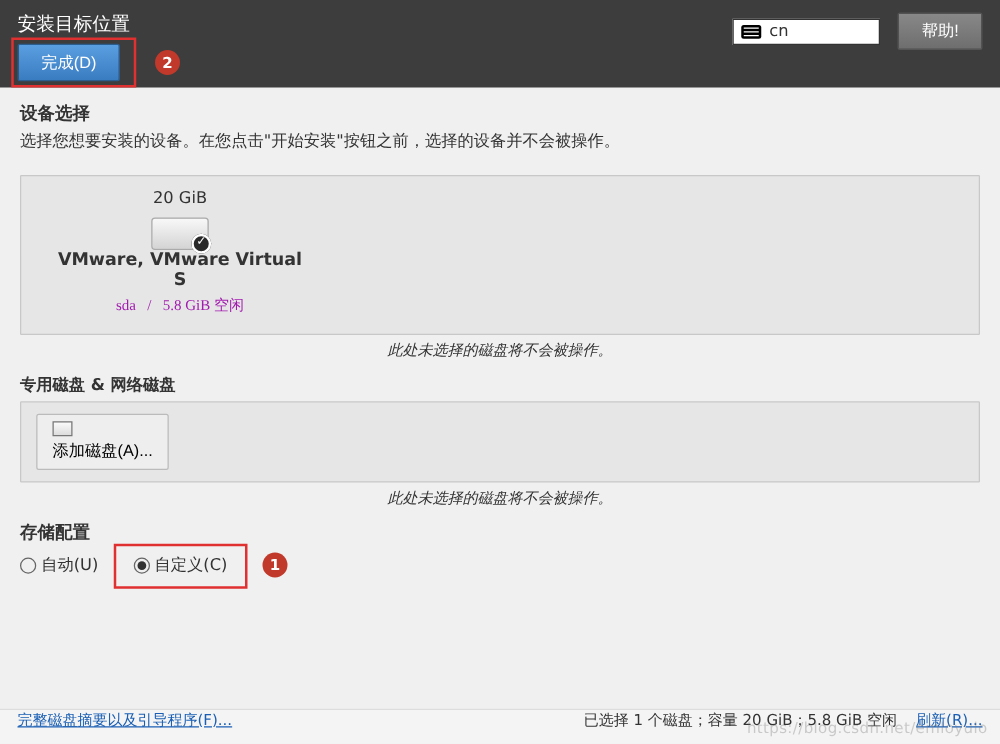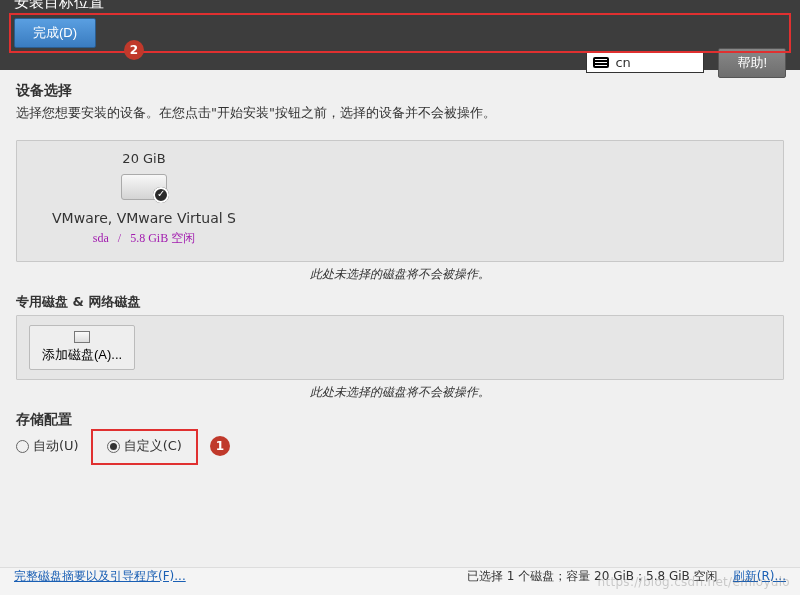--- a/index.html
+++ b/index.html
@@ -17,9 +17,8 @@
       height: 70px;
       padding: 10px 14px;
       display: flex;
-      justify-content: center;
-      position: relative;
-      flex-direction: column;
+      justify-content: space-between;
+      position: relative;
     }
     .hdr-left { display: flex; flex-direction: column; gap: 6px; }
     .hdr-right { display: flex; flex-direction: column; align-items: flex-end; gap: 8px; }

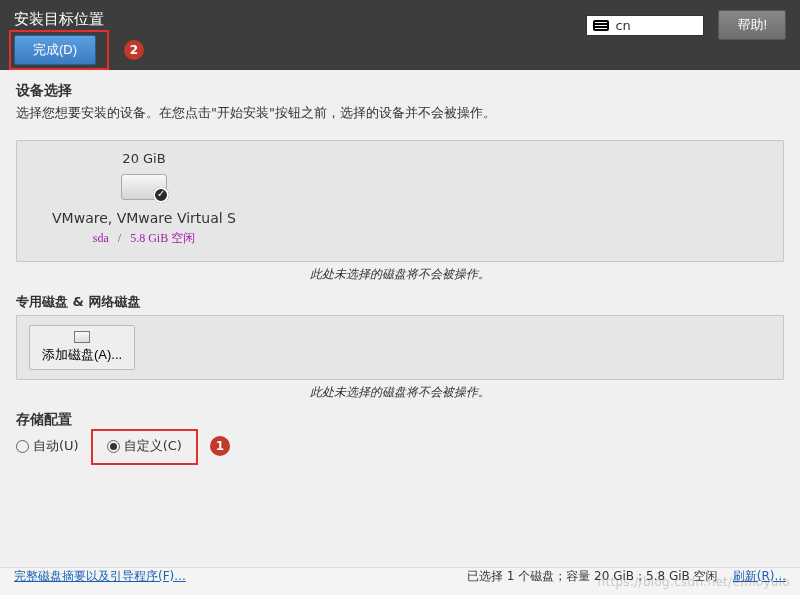--- a/index.html
+++ b/index.html
@@ -127,7 +127,7 @@
       position: absolute; font-weight: bold;
       left: 2px; top: -1px;
     }
-    .disk-name { font-weight: normal; font-size: 14px; margin-top: 10px; }
+    .disk-name { font-weight: bold; font-size: 14px; }
     .disk-sub { font-size: 12px; color: #a21caf; margin-top: 4px; font-family: Liberation Serif, serif; }
     .note {
       font-style: italic;

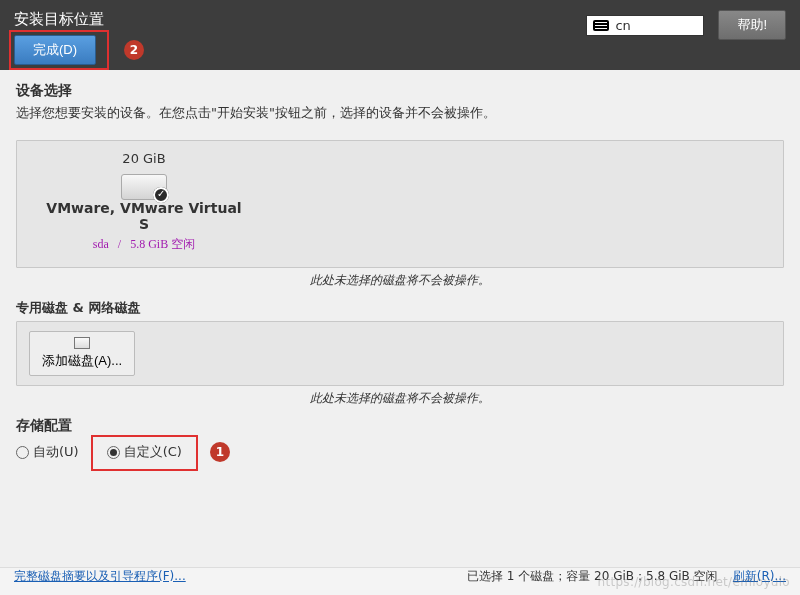--- a/index.html
+++ b/index.html
@@ -142,7 +142,7 @@
       font-size: 13px;
       display: inline-flex;
       flex-direction: column;
-      align-items: center;
+      align-items: flex-start;
       gap: 3px;
       cursor: pointer;
       border-radius: 2px;

